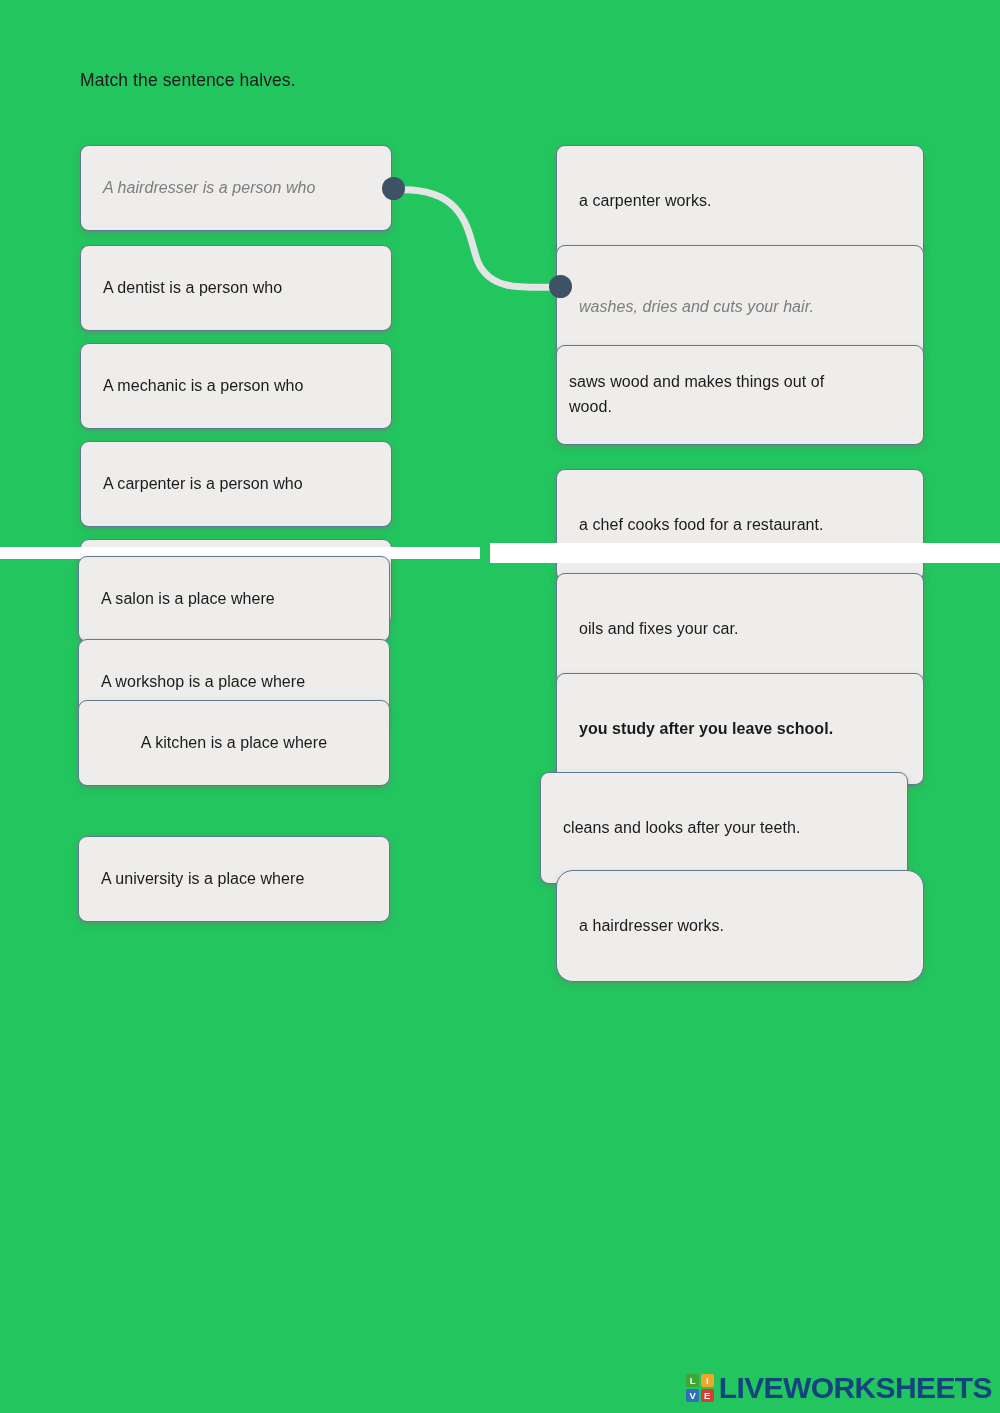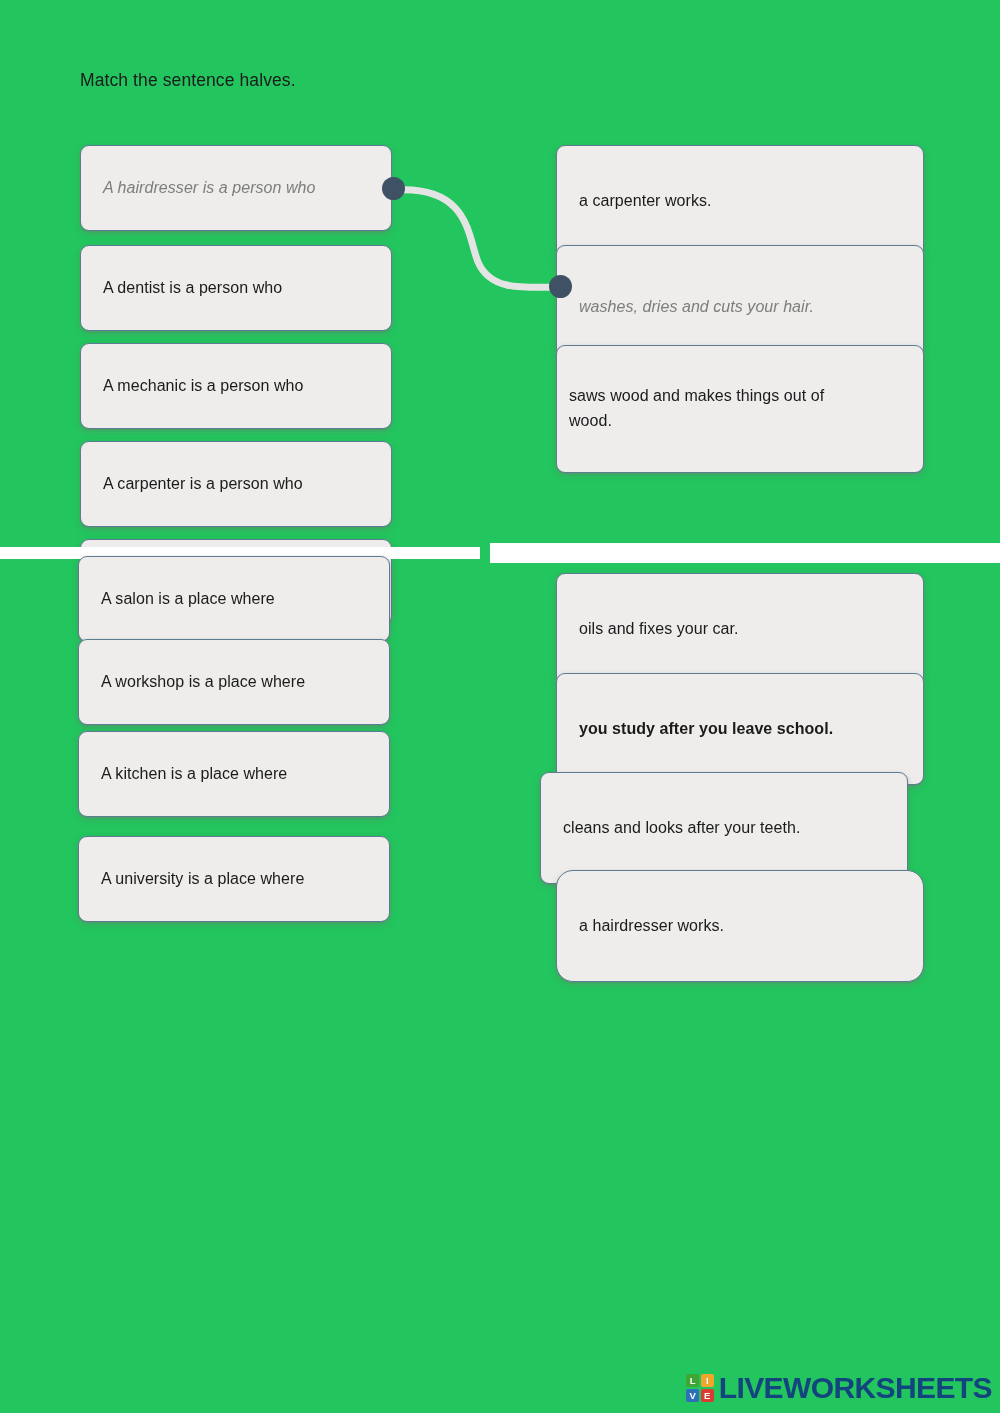--- a/index.html
+++ b/index.html
@@ -72,7 +72,7 @@
   
   .left-card  { width: 312px; height: 86px; }
   .right-card { width: 368px; height: 112px; }
-  .right-card.tall { height: 128px; padding-left: 12px; }
+  .right-card.tall { height: 100px; padding-left: 12px; }
 
   
   .dot {

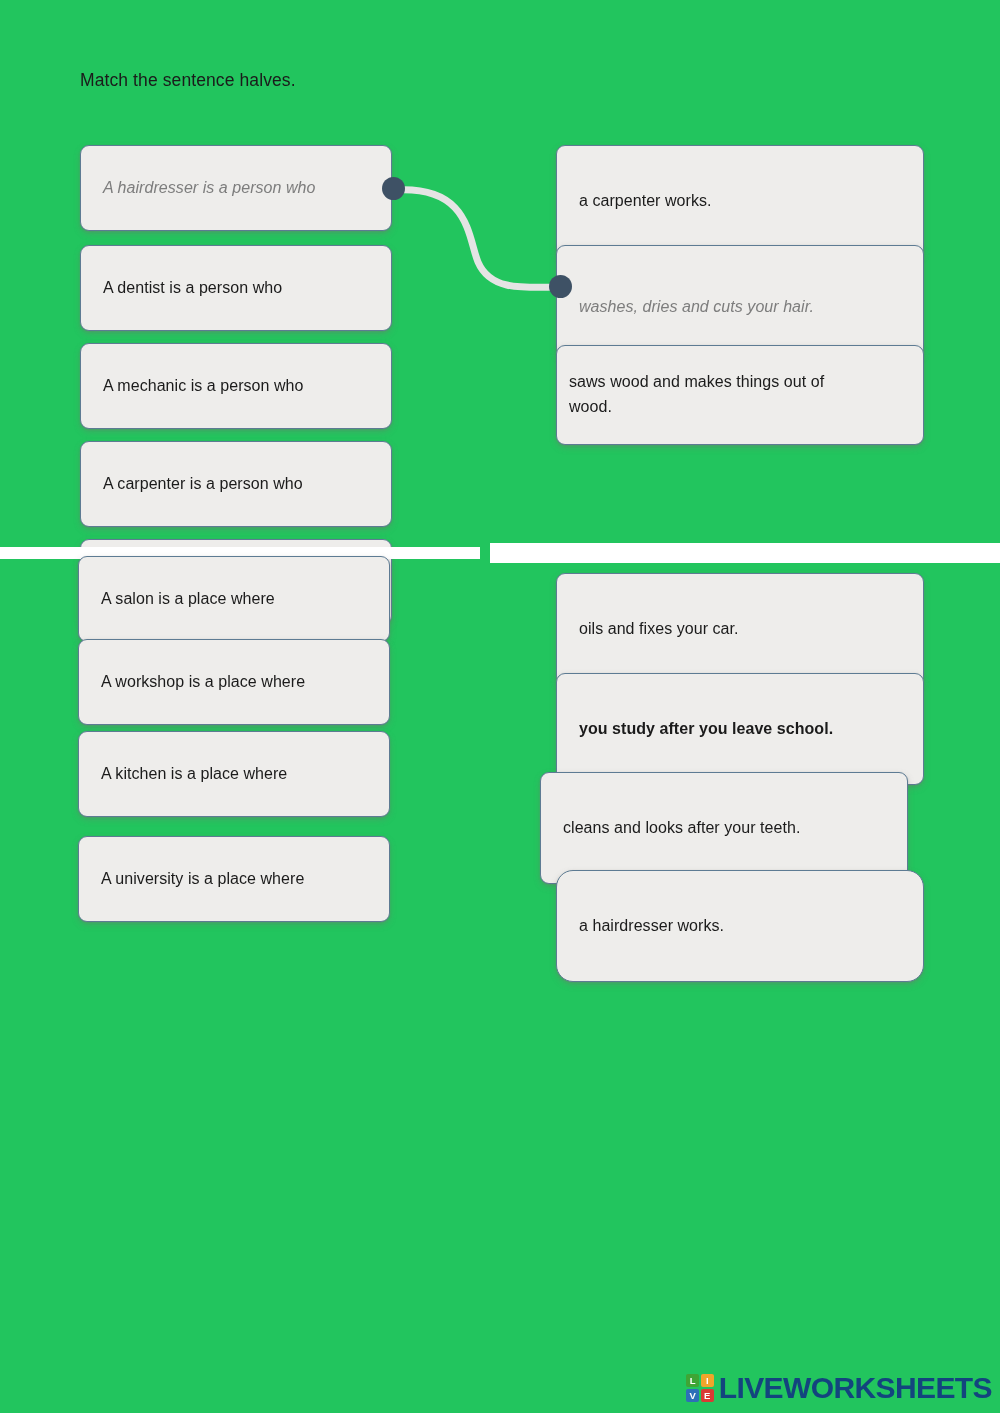--- a/index.html
+++ b/index.html
@@ -174,6 +174,9 @@
       <span class="txt" style="max-width:280px;">saws wood and makes things out of wood.</span>
     </div>
 
+    <div class="card right-card" style="left:556px; top:469px;">
+      <span class="txt">a chef cooks food for a restaurant.</span>
+    </div>
   </div>
 
   <svg id="linker" viewBox="0 0 1000 1413" xmlns="http://www.w3.org/2000/svg">

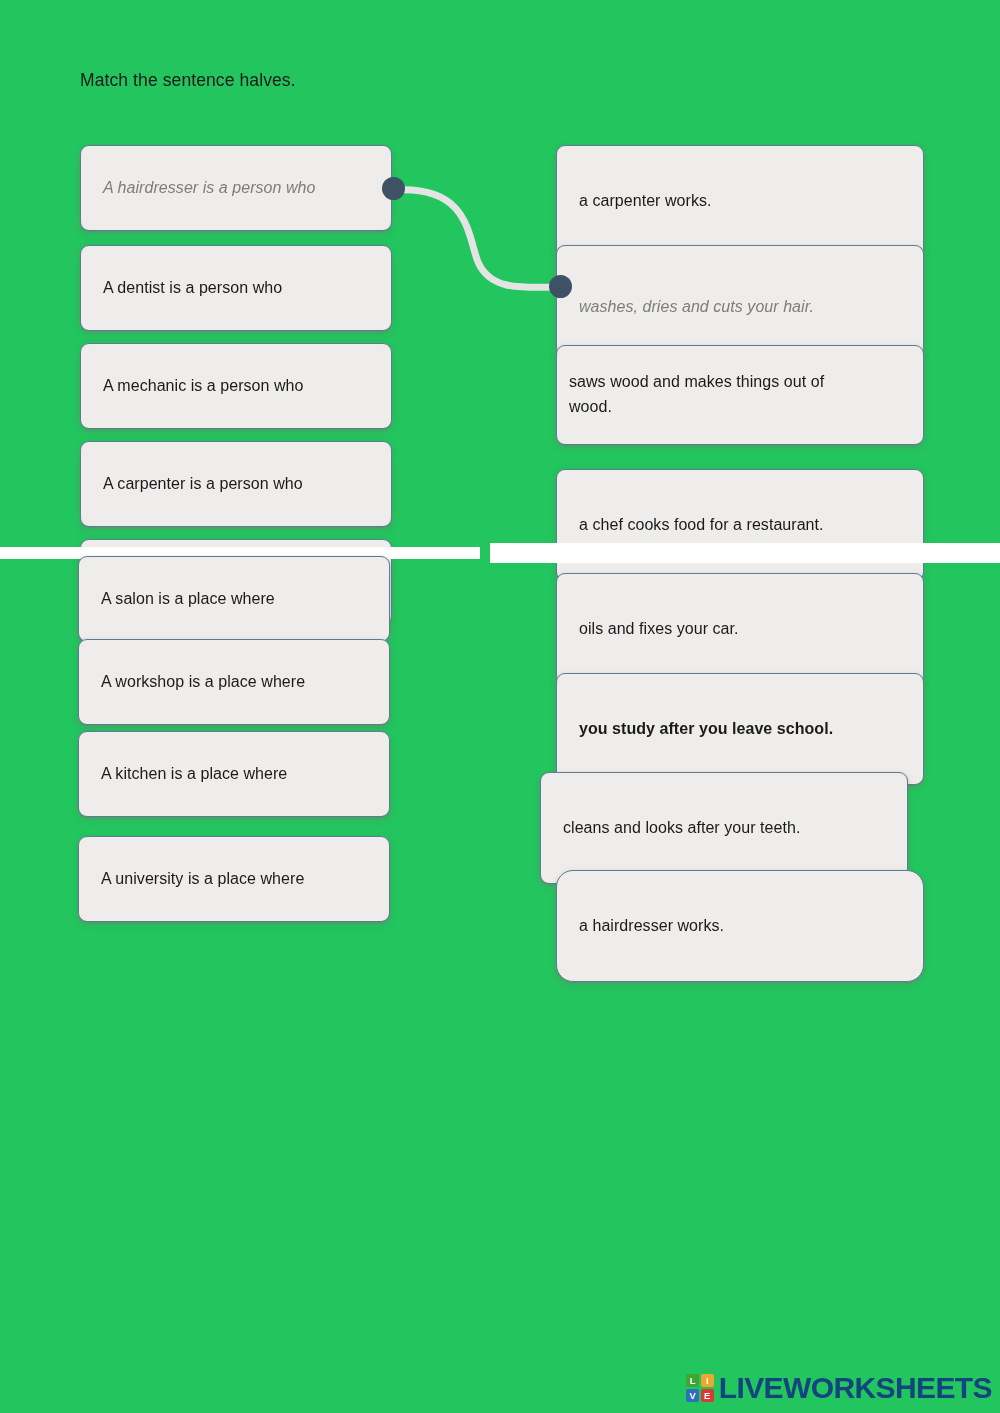--- a/index.html
+++ b/index.html
@@ -199,7 +199,7 @@
       <span class="txt">A workshop is a place where</span>
     </div>
 
-    <div class="card left-card" style="left:78px; top:731px;">
+    <div class="card left-card" style="left:78px; top:700px;text-align:center;">
       <span class="txt">A kitchen is a place where</span>
     </div>
 

